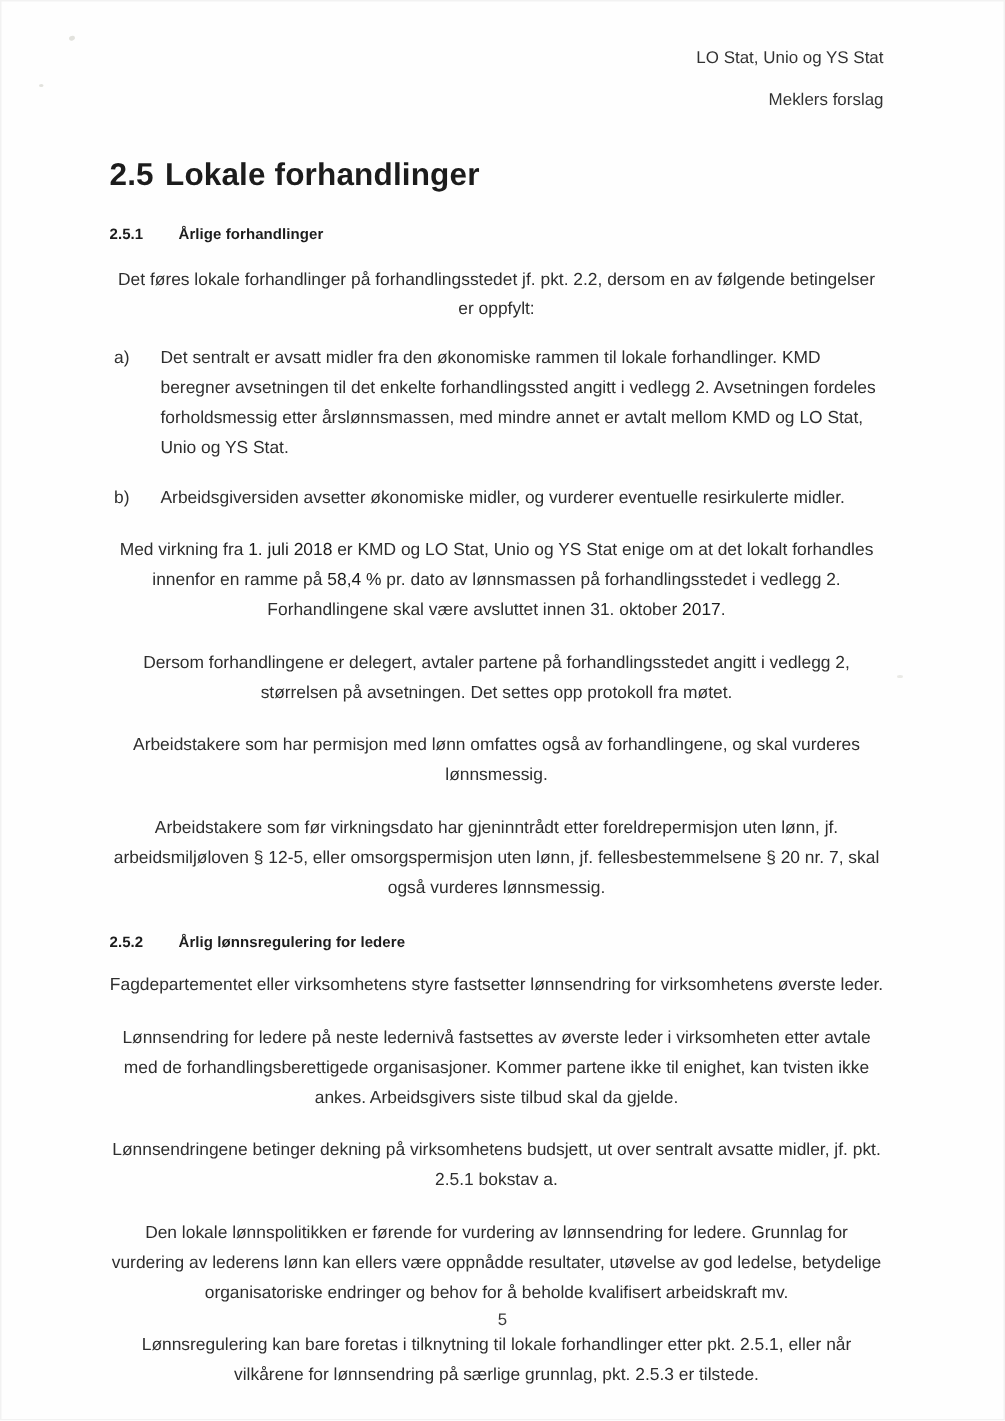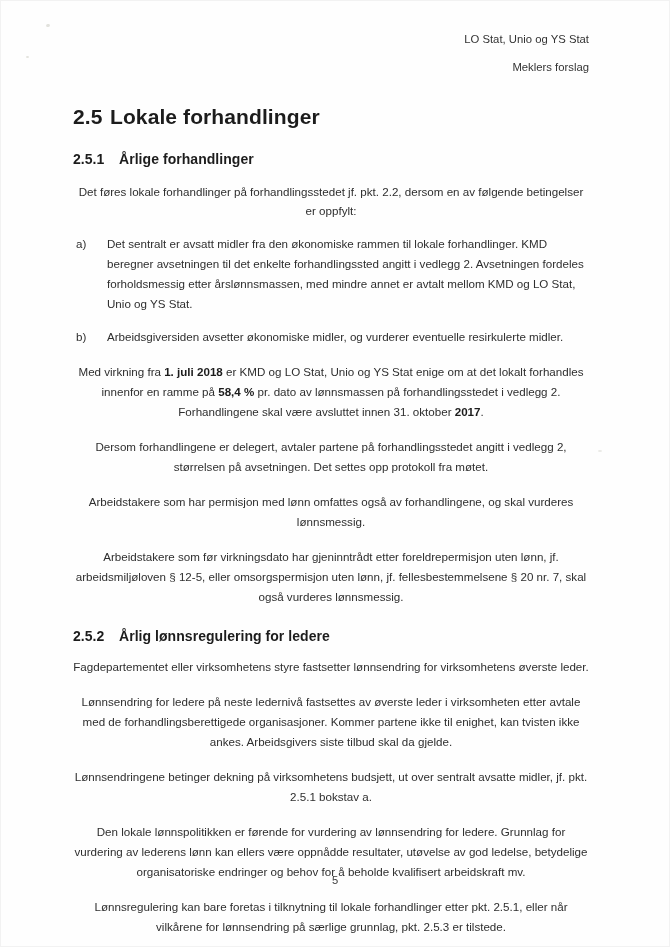--- a/index.html
+++ b/index.html
@@ -73,7 +73,7 @@
   h2.sec .num { display: inline-block; min-width: 37px; }
 
   h3.subsec {
-    font-size: 14px;
+    font-size: 10px;
     font-weight: bold;
     color: #1c1c1c;
     margin: 0;

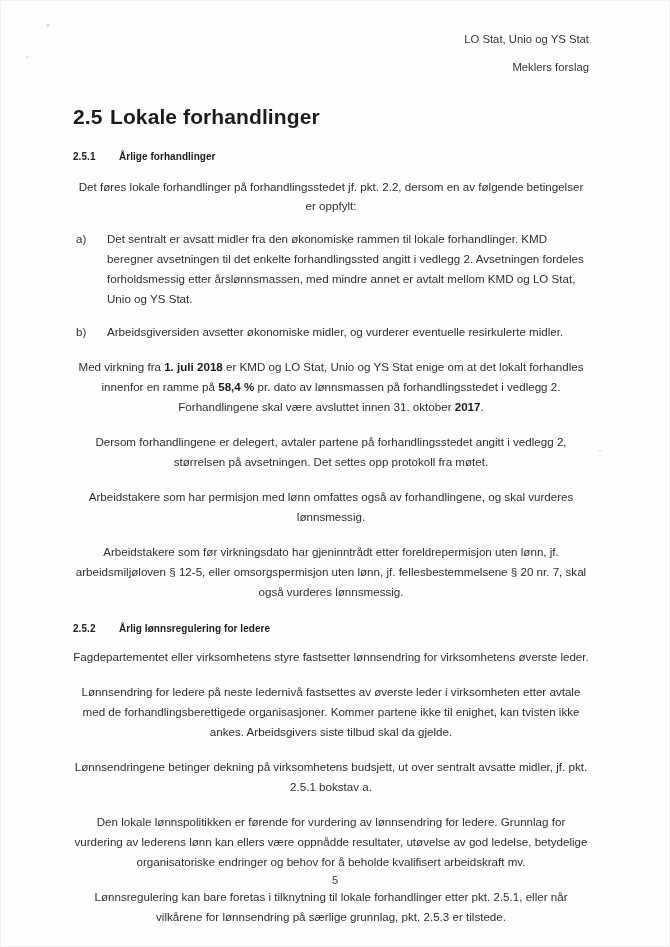--- a/index.html
+++ b/index.html
@@ -117,7 +117,7 @@
     color: #2e2e2e;
   }
 
-  strong { font-weight: bold; color: #1c1c1c; }
+  strong { font-weight: normal; color: #1c1c1c; }
 
   
   .pagenum {

